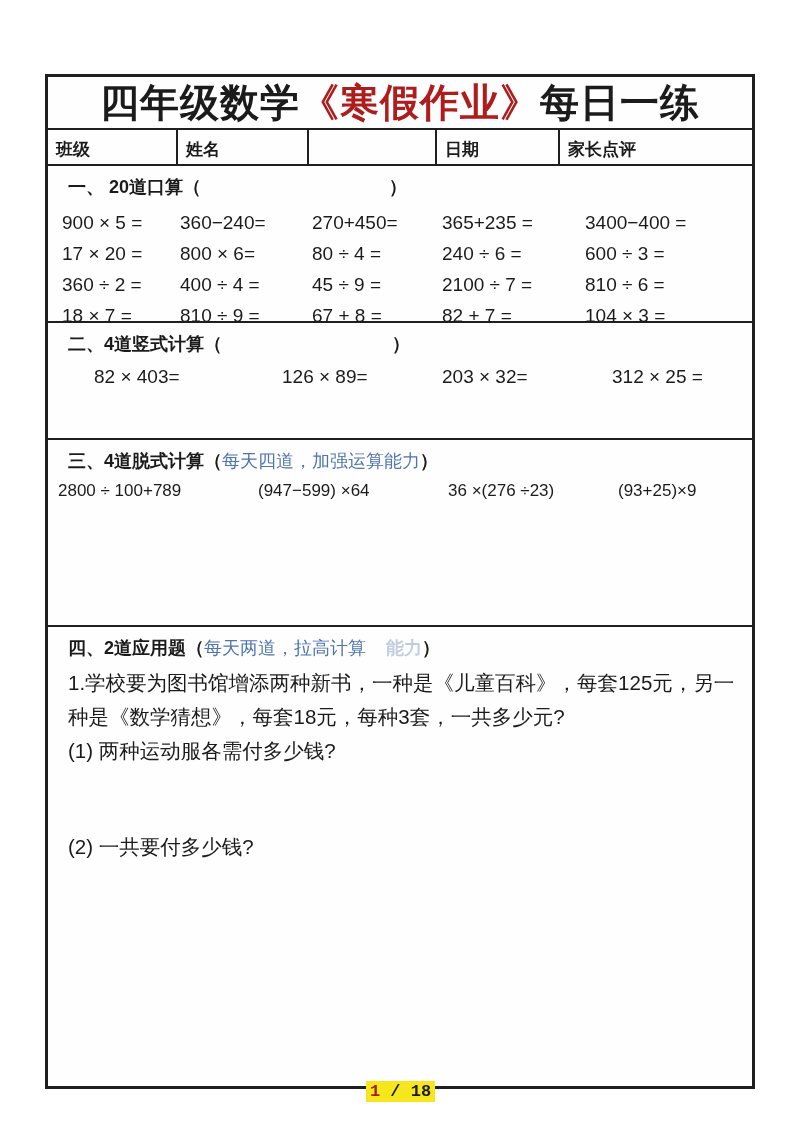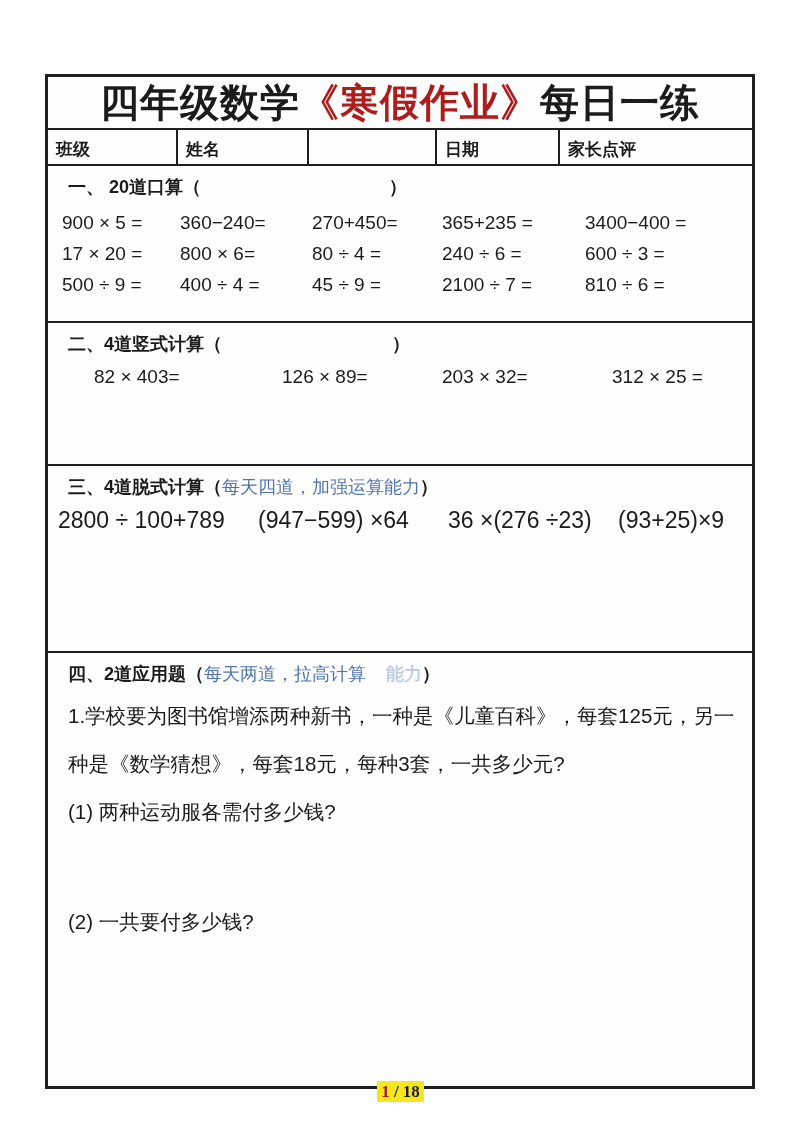--- a/index.html
+++ b/index.html
@@ -105,7 +105,7 @@
       <span class="oc4">600 ÷ 3 =</span>
     </div>
     <div class="oral-row">
-      <span class="oc0">500 ÷ 9 =</span>
+      <span class="oc0">360 ÷ 2 =</span>
       <span class="oc1">400 ÷ 4 =</span>
       <span class="oc2">45 ÷ 9 =</span>
       <span class="oc3">2100 ÷ 7 =</span>

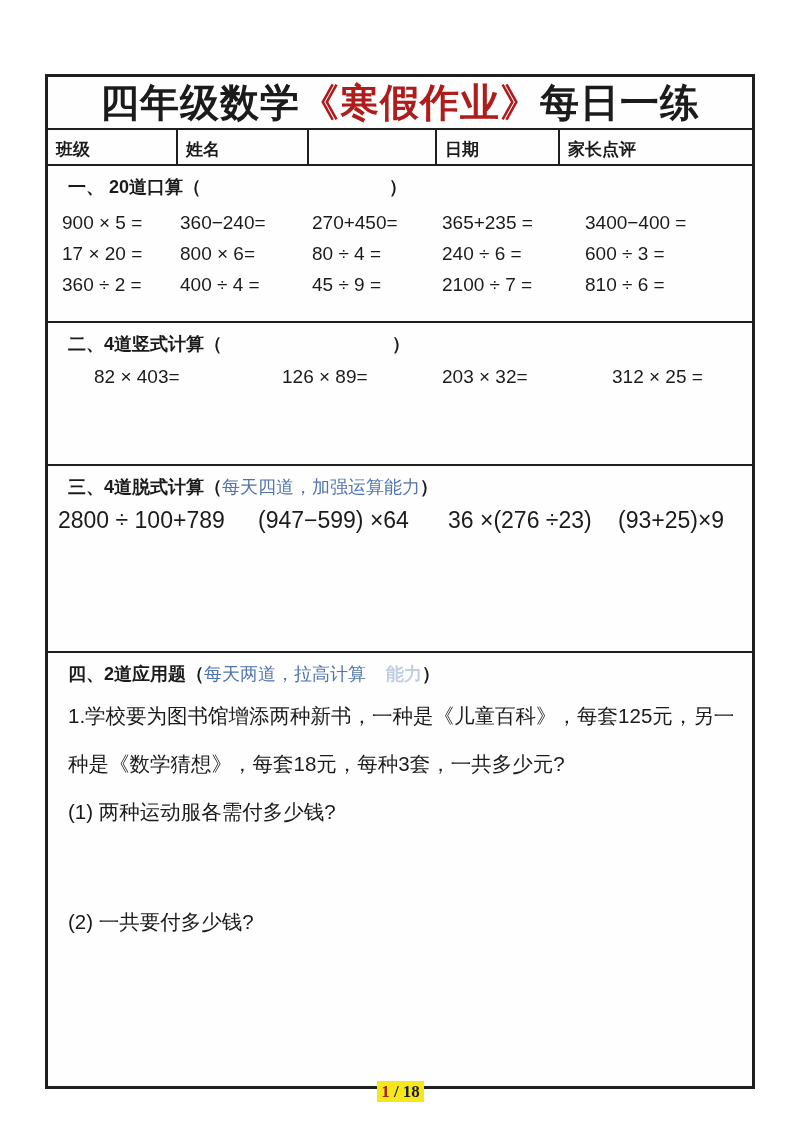--- a/index.html
+++ b/index.html
@@ -111,6 +111,13 @@
       <span class="oc3">2100 ÷ 7 =</span>
       <span class="oc4">810 ÷ 6 =</span>
     </div>
+    <div class="oral-row">
+      <span class="oc0">18 × 7 =</span>
+      <span class="oc1">810 ÷ 9 =</span>
+      <span class="oc2">67 + 8 =</span>
+      <span class="oc3">82 + 7 =</span>
+      <span class="oc4">104 × 3 =</span>
+    </div>
   </div>
 
   <div class="section sec2">

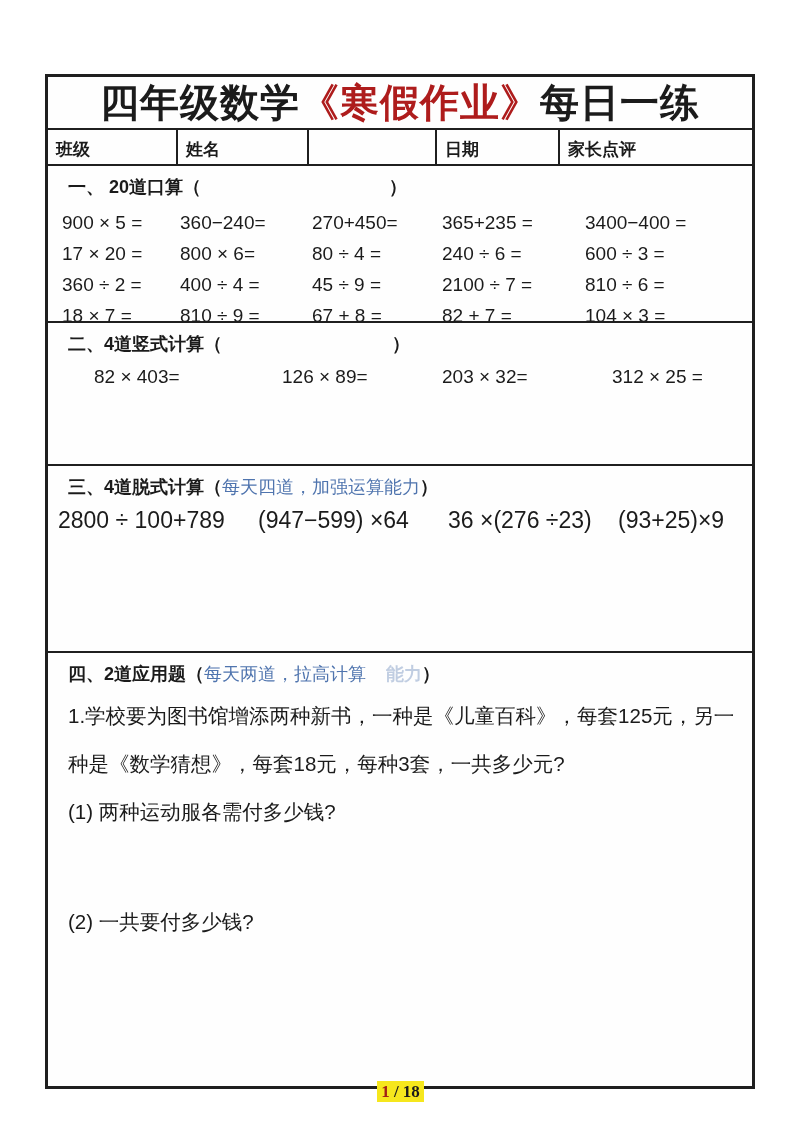--- a/index.html
+++ b/index.html
@@ -44,7 +44,7 @@
   .oral-row { display:flex; font-size:19px; height:31px; align-items:flex-end; padding-left:8px; white-space:nowrap; }
   .oc0{width:118px}.oc1{width:132px}.oc2{width:130px}.oc3{width:143px}.oc4{flex:1}
   
-  .sec2 { height:143px; }
+  .sec2 { height:117px; }
   .vrow { display:flex; font-size:19px; padding:6px 0 0 40px; white-space:nowrap; }
   .vc0{width:188px}.vc1{width:160px}.vc2{width:170px}.vc3{flex:1}
   

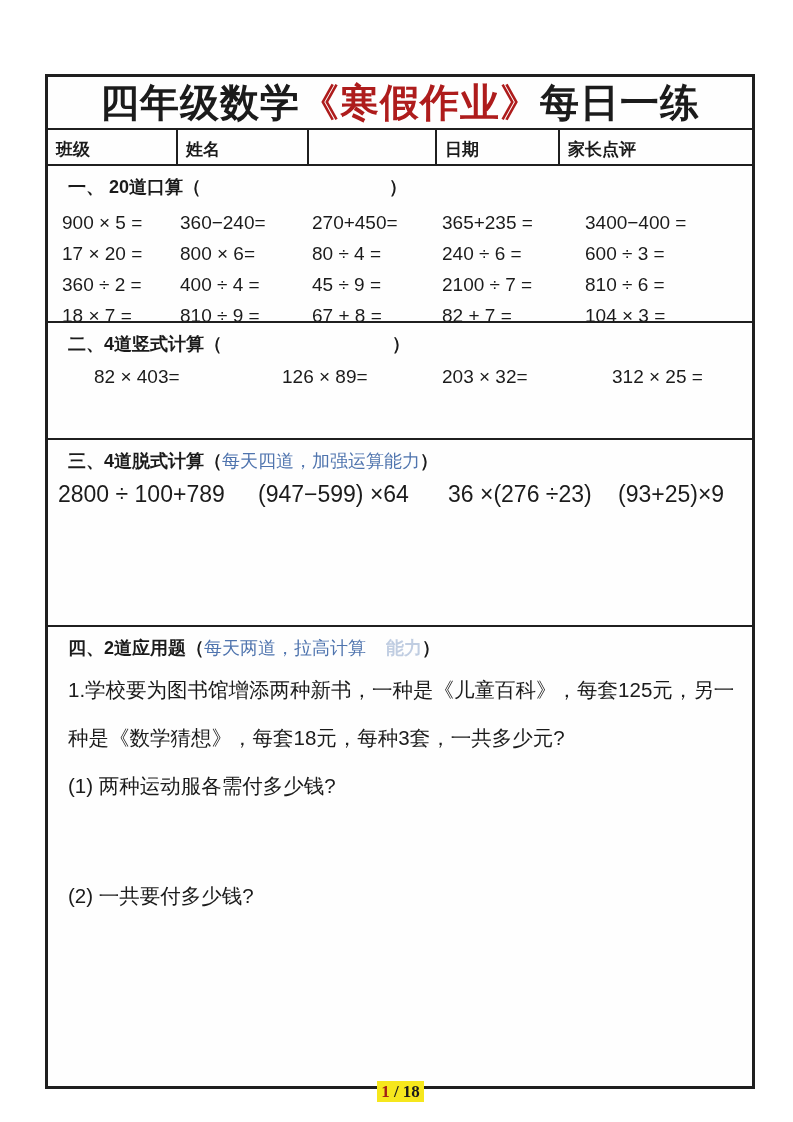--- a/index.html
+++ b/index.html
@@ -49,7 +49,7 @@
   .vc0{width:188px}.vc1{width:160px}.vc2{width:170px}.vc3{flex:1}
   
   .sec3 { height:187px; }
-  .srow { display:flex; font-size:23px; padding:4px 0 0 4px; white-space:nowrap; }
+  .srow { display:flex; font-size:17px; padding:4px 0 0 4px; white-space:nowrap; }
   .sc0{width:200px}.sc1{width:190px}.sc2{width:170px}.sc3{flex:1}
   
   .sec4 { flex:1; border-bottom:none; }

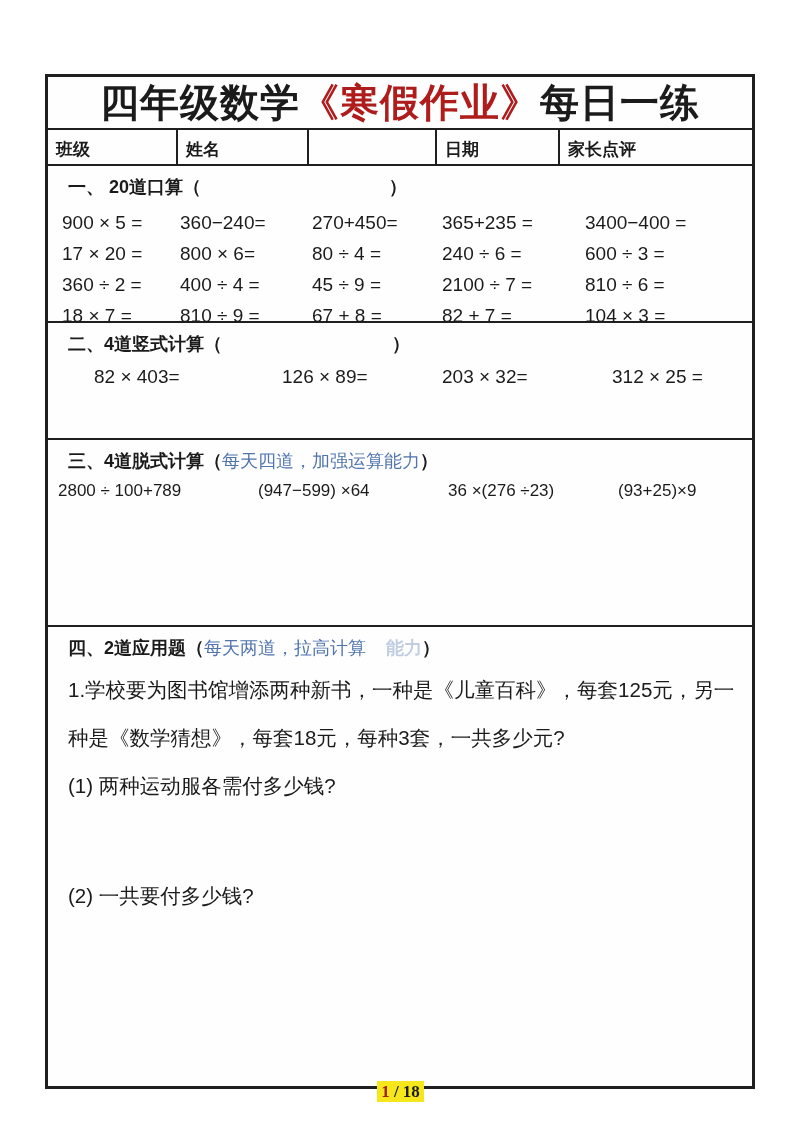--- a/index.html
+++ b/index.html
@@ -53,7 +53,7 @@
   .sc0{width:200px}.sc1{width:190px}.sc2{width:170px}.sc3{flex:1}
   
   .sec4 { flex:1; border-bottom:none; }
-  .wp { font-size:20.5px; line-height:48px; padding:0 10px 0 14px; }
+  .wp { font-size:20.5px; line-height:34px; padding:0 10px 0 14px; }
   .wp1 { margin-top:2px; }
   .wp2 { margin-top:54px; }
   .wq1 { margin-top:0px; }

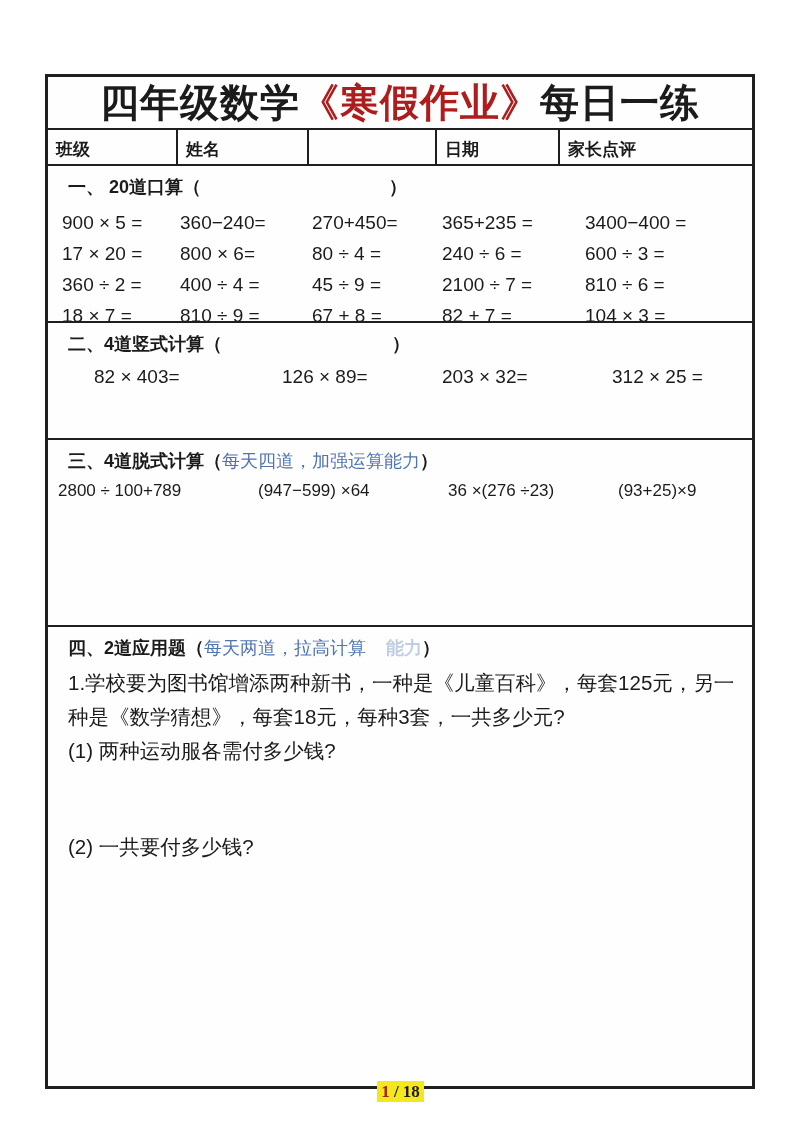--- a/index.html
+++ b/index.html
@@ -62,7 +62,7 @@
   .page-num {
     position:absolute; left:8px; right:0; top:1082px;
     text-align:center; font-size:17px; font-weight:bold;
-    font-family:Liberation Serif, serif;
+    font-family:Liberation Mono, monospace;
   }
   .page-num .hl { background:#f6e71d; padding:1px 4px; }
   .page-num .cur { color:#a32016; }

